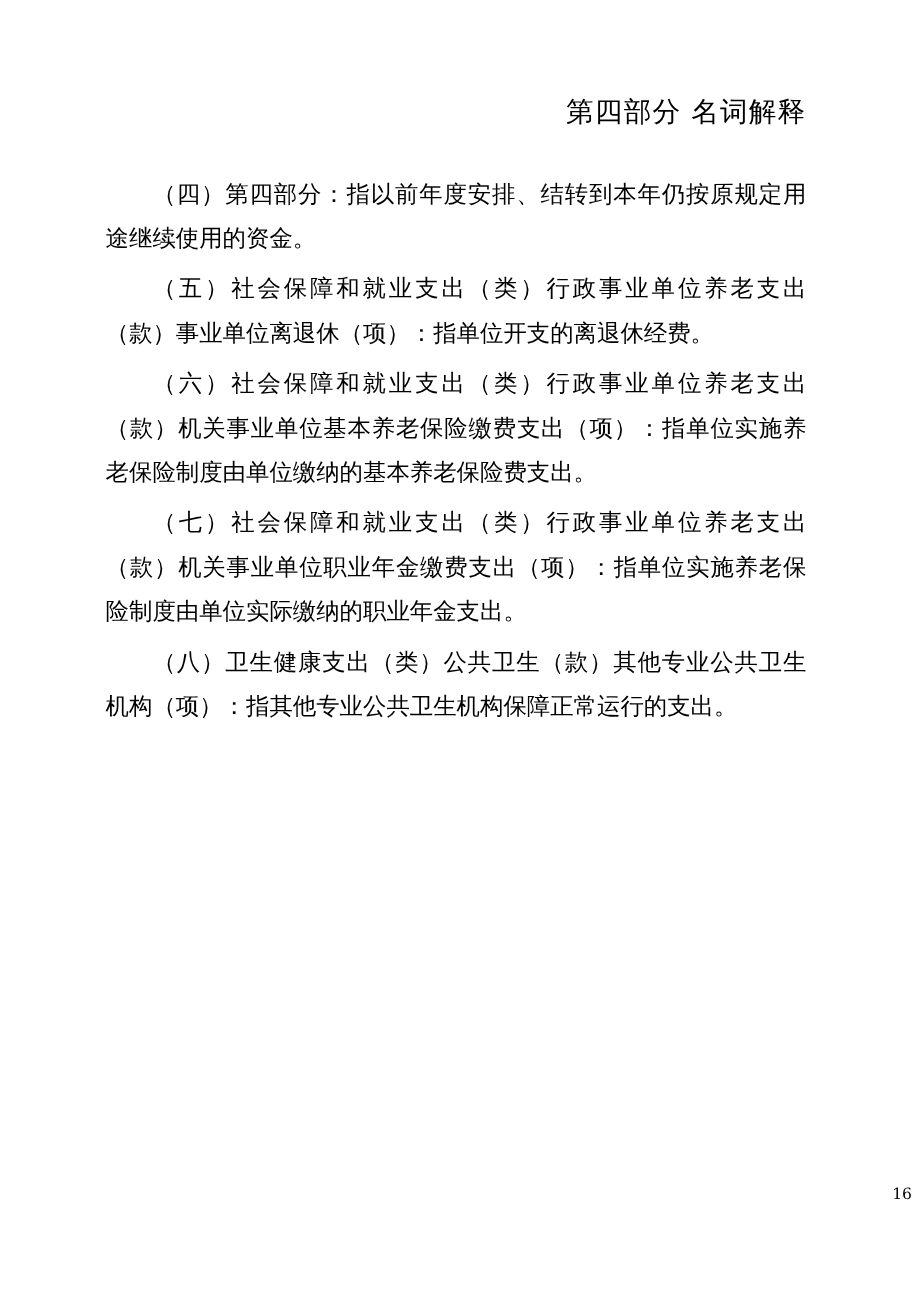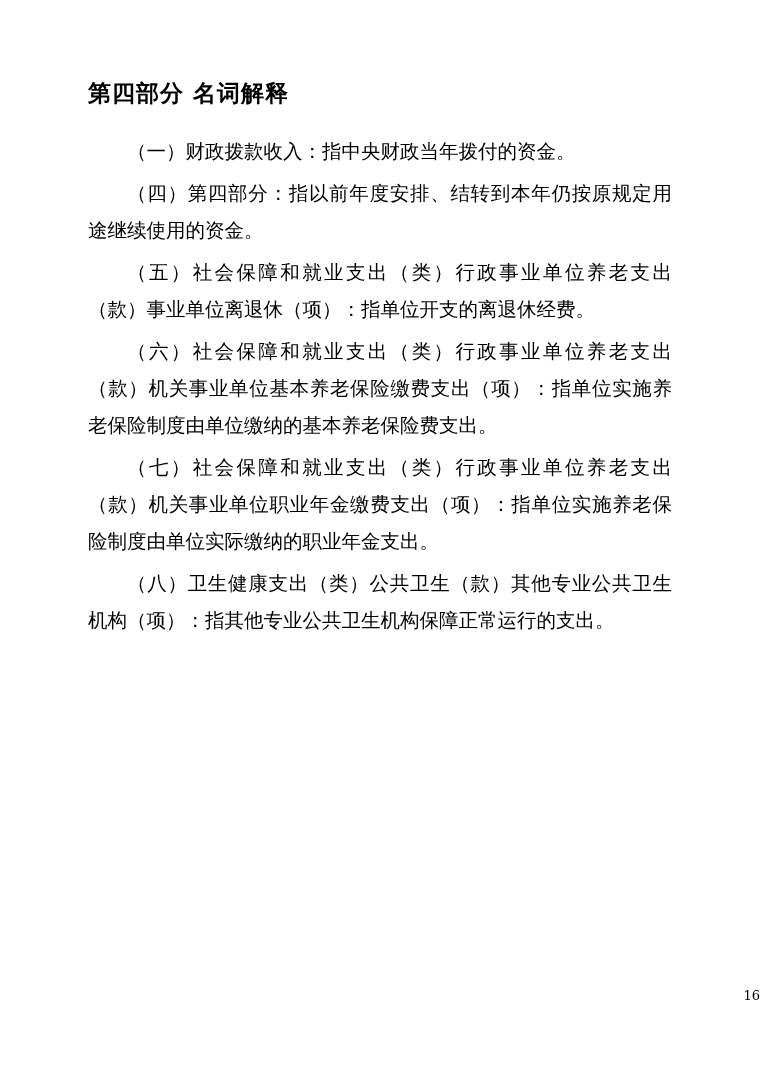--- a/index.html
+++ b/index.html
@@ -24,11 +24,11 @@
     width: 584px;
   }
   .doc-title {
-    text-align: left;
+    text-align: right;
     font-size: 23px;
-    font-weight: bold;
+    font-weight: normal;
     letter-spacing: 1px;
-    margin: 0 0 24px 0;
+    margin: 0 0 34px 0;
     font-family: "DejaVu Serif", "Liberation Serif", serif;
   }
   .para {

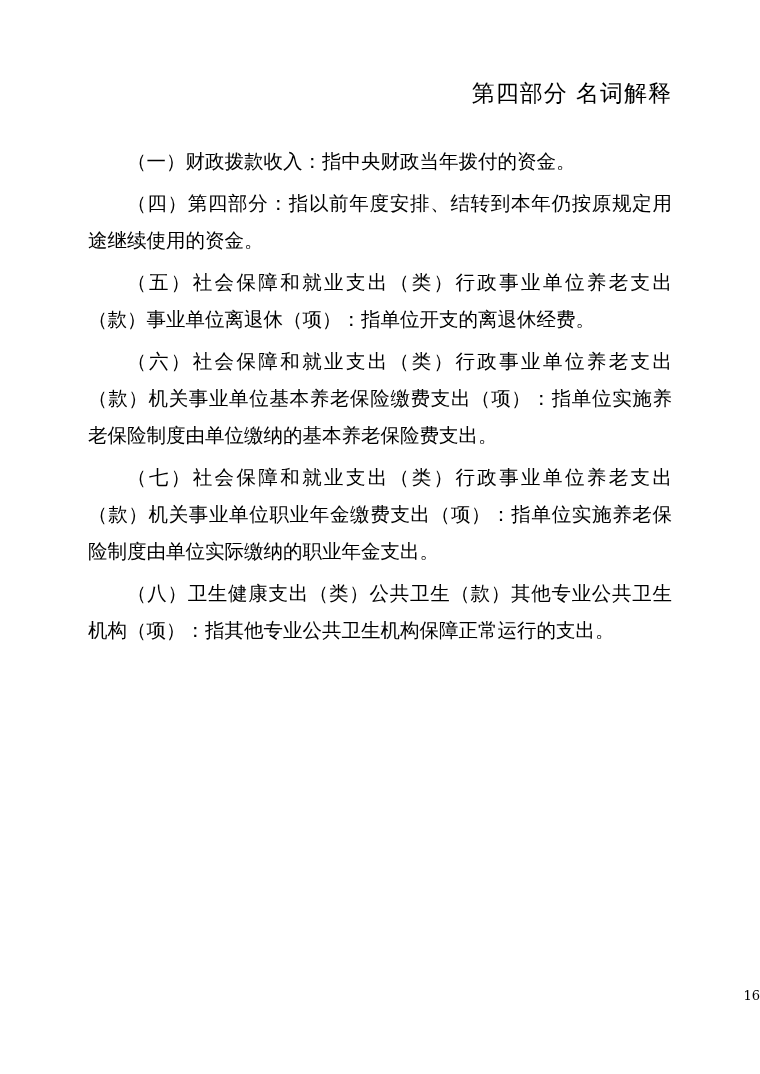--- a/index.html
+++ b/index.html
@@ -57,7 +57,6 @@
   <div class="content">
     <h1 class="doc-title">第四部分  名词解释</h1>
 
-    <p class="para">（一）财政拨款收入：指中央财政当年拨付的资金。</p>
     <p class="para">（四）第四部分：指以前年度安排、结转到本年仍按原规定用途继续使用的资金。</p>
     <p class="para">（五）社会保障和就业支出（类）行政事业单位养老支出（款）事业单位离退休（项）：指单位开支的离退休经费。</p>
     <p class="para">（六）社会保障和就业支出（类）行政事业单位养老支出（款）机关事业单位基本养老保险缴费支出（项）：指单位实施养老保险制度由单位缴纳的基本养老保险费支出。</p>

